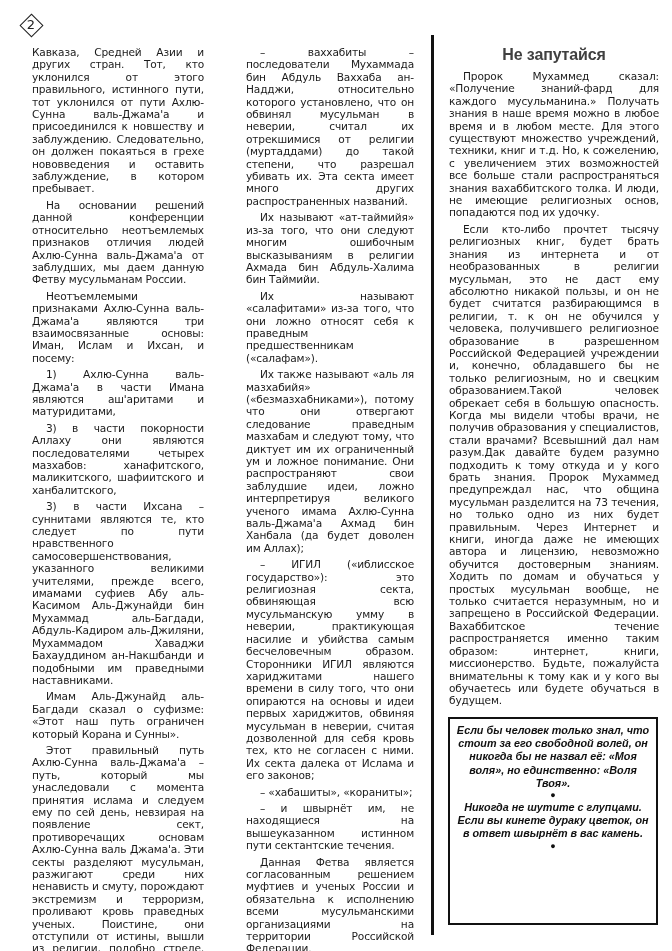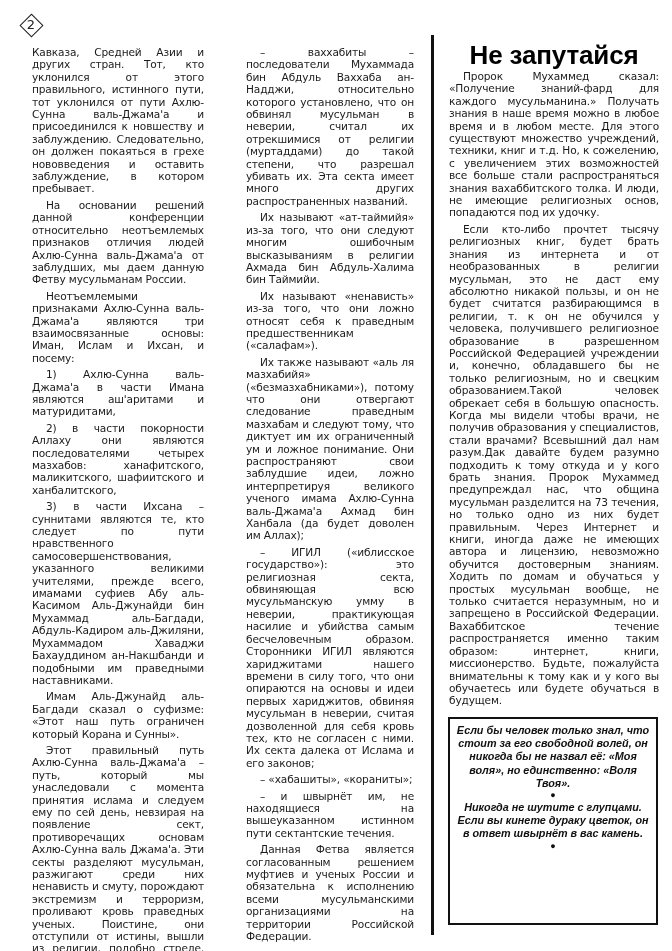--- a/index.html
+++ b/index.html
@@ -33,7 +33,7 @@
   #col3 { left: 445px; width: 218px; top: 44px; }
   .col3-title {
     font-family: "Liberation Sans", sans-serif; font-weight: bold;
-    font-size: 26px; line-height: 22px; text-align: center; color: #000000;
+    font-size: 16px; line-height: 22px; text-align: center; color: #404040;
     margin-bottom: 1px;
   }
   .quote-box {

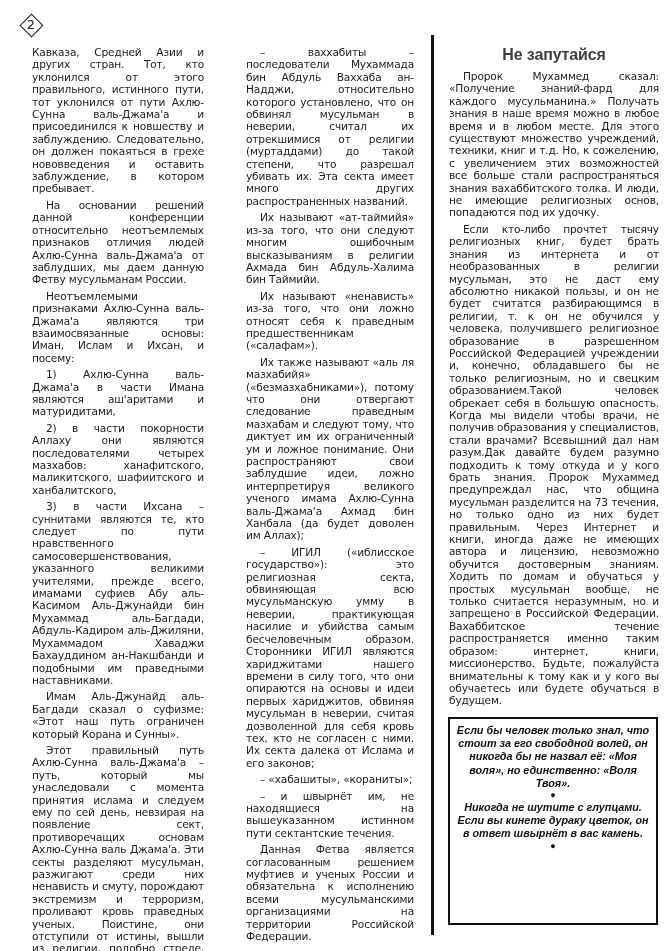--- a/index.html
+++ b/index.html
@@ -69,7 +69,7 @@
 <div id="col2" class="col">
   <p>– ваххабиты – последователи Мухаммада бин Абдуль Ваххаба ан-Надджи, относительно которого установлено, что он обвинял мусульман в неверии, считал их отрекшимися от религии (муртаддами) до такой степени, что разрешал убивать их. Эта секта имеет много других распространенных названий.</p>
   <p>Их называют «ат-таймийя» из-за того, что они следуют многим ошибочным высказываниям в религии Ахмада бин Абдуль-Халима бин Таймийи.</p>
-  <p>Их называют «ненависть» из-за того, что они ложно относят себя к праведным предшественникам («салафам»).</p>
+  <p>Их называют «салафитами» из-за того, что они ложно относят себя к праведным предшественникам («салафам»).</p>
   <p>Их также называют «аль ля мазхабийя» («безмазхабниками»), потому что они отвергают следование праведным мазхабам и следуют тому, что диктует им их ограниченный ум и ложное понимание. Они распространяют свои заблудшие идеи, ложно интерпретируя великого ученого имама Ахлю-Сунна валь-Джама'а Ахмад бин Ханбала (да будет доволен им Аллах);</p>
   <p>– ИГИЛ («иблисское государство»): это религиозная секта, обвиняющая всю мусульманскую умму в неверии, практикующая насилие и убийства самым бесчеловечным образом. Сторонники ИГИЛ являются хариджитами нашего времени в силу того, что они опираются на основы и идеи первых хариджитов, обвиняя мусульман в неверии, считая дозволенной для себя кровь тех, кто не согласен с ними. Их секта далека от Ислама и его законов;</p>
   <p>– «хабашиты», «кораниты»;</p>

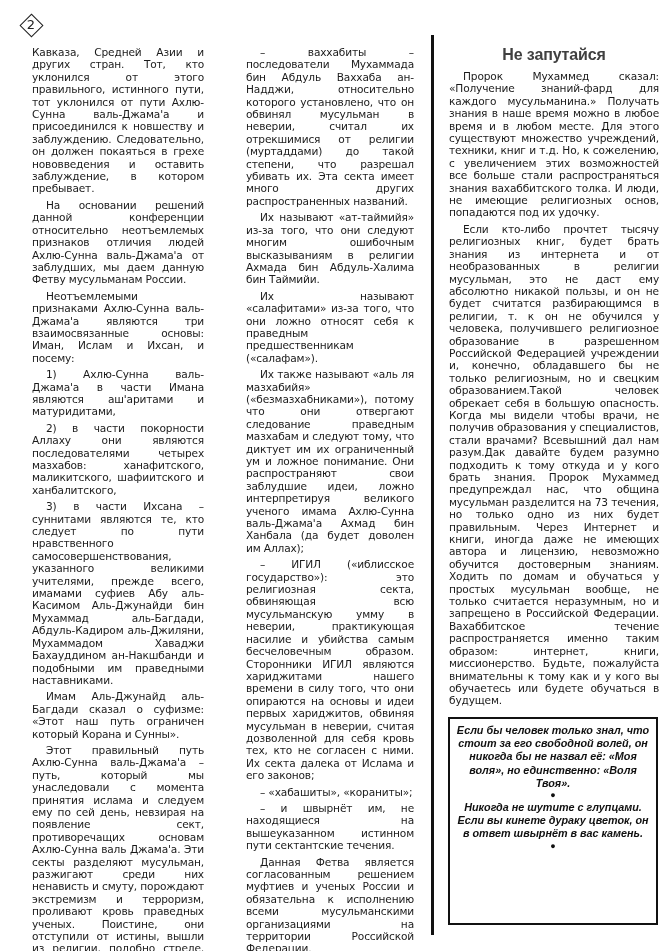--- a/index.html
+++ b/index.html
@@ -59,7 +59,7 @@
   <p>На основании решений данной конференции относительно неотъемлемых признаков отличия людей Ахлю-Сунна валь-Джама'а от заблудших, мы даем данную Фетву мусульманам России.</p>
   <p>Неотъемлемыми признаками Ахлю-Сунна валь-Джама'а являются три взаимосвязанные основы: Иман, Ислам и Ихсан, и посему:</p>
   <p>1) Ахлю-Сунна валь-Джама'а в части Имана являются аш'аритами и матуридитами,</p>
-  <p>2) в части покорности Аллаху они являются последователями четырех мазхабов: ханафитского, маликитского, шафиитского и ханбалитского,</p>
+  <p>3) в части покорности Аллаху они являются последователями четырех мазхабов: ханафитского, маликитского, шафиитского и ханбалитского,</p>
   <p>3) в части Ихсана – суннитами являются те, кто следует по пути нравственного самосовершенствования, указанного великими учителями, прежде всего, имамами суфиев Абу аль-Касимом Аль-Джунайди бин Мухаммад аль-Багдади, Абдуль-Кадиром аль-Джиляни, Мухаммадом Хаваджи Бахауддином ан-Накшбанди и подобными им праведными наставниками.</p>
   <p>Имам Аль-Джунайд аль-Багдади сказал о суфизме: «Этот наш путь ограничен который Корана и Сунны».</p>
   <p>Этот правильный путь Ахлю-Сунна валь-Джама'а – путь, который мы унаследовали с момента принятия ислама и следуем ему по сей день, невзирая на появление сект, противоречащих основам Ахлю-Сунна валь Джама'а. Эти секты разделяют мусульман, разжигают среди них ненависть и смуту, порождают экстремизм и терроризм, проливают кровь праведных ученых. Поистине, они отступили от истины, вышли из религии, подобно стреле, выпущенной из лука. Они, как поведал Пророк (мир с ним и благословение Аллаха) будут молоды годами, бестолковы умами и не будут обладать знаниями.</p>

